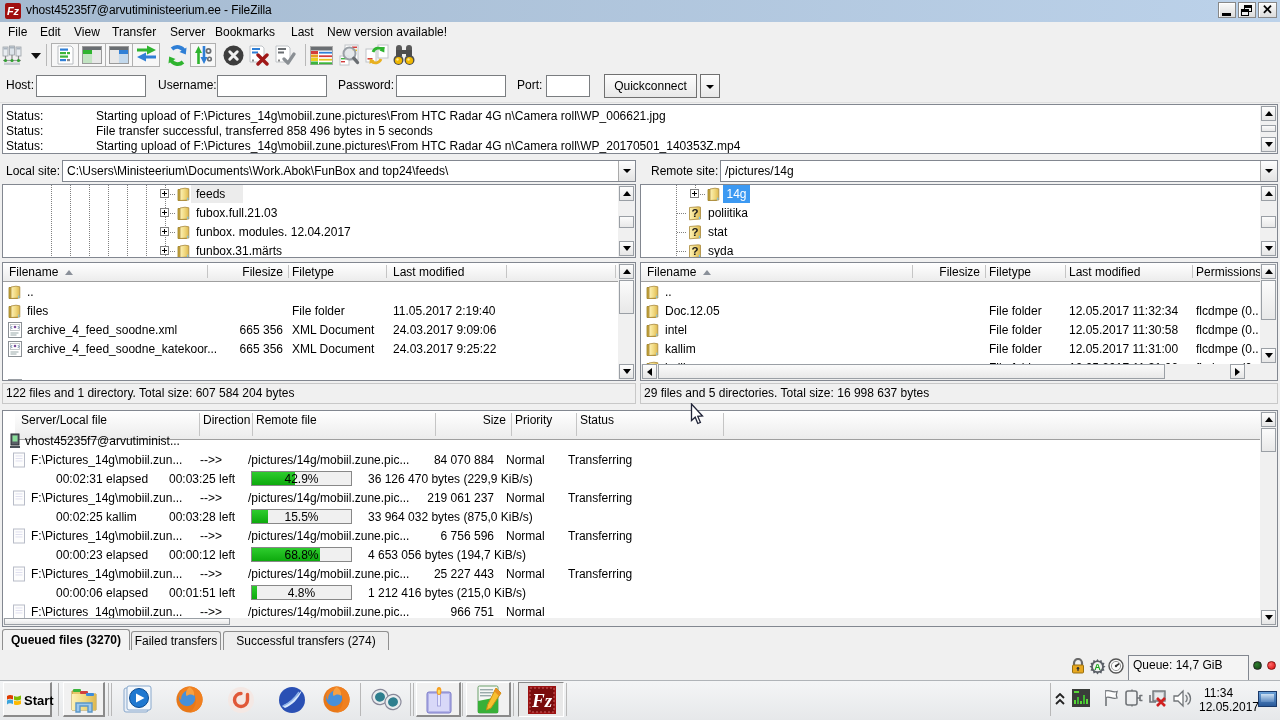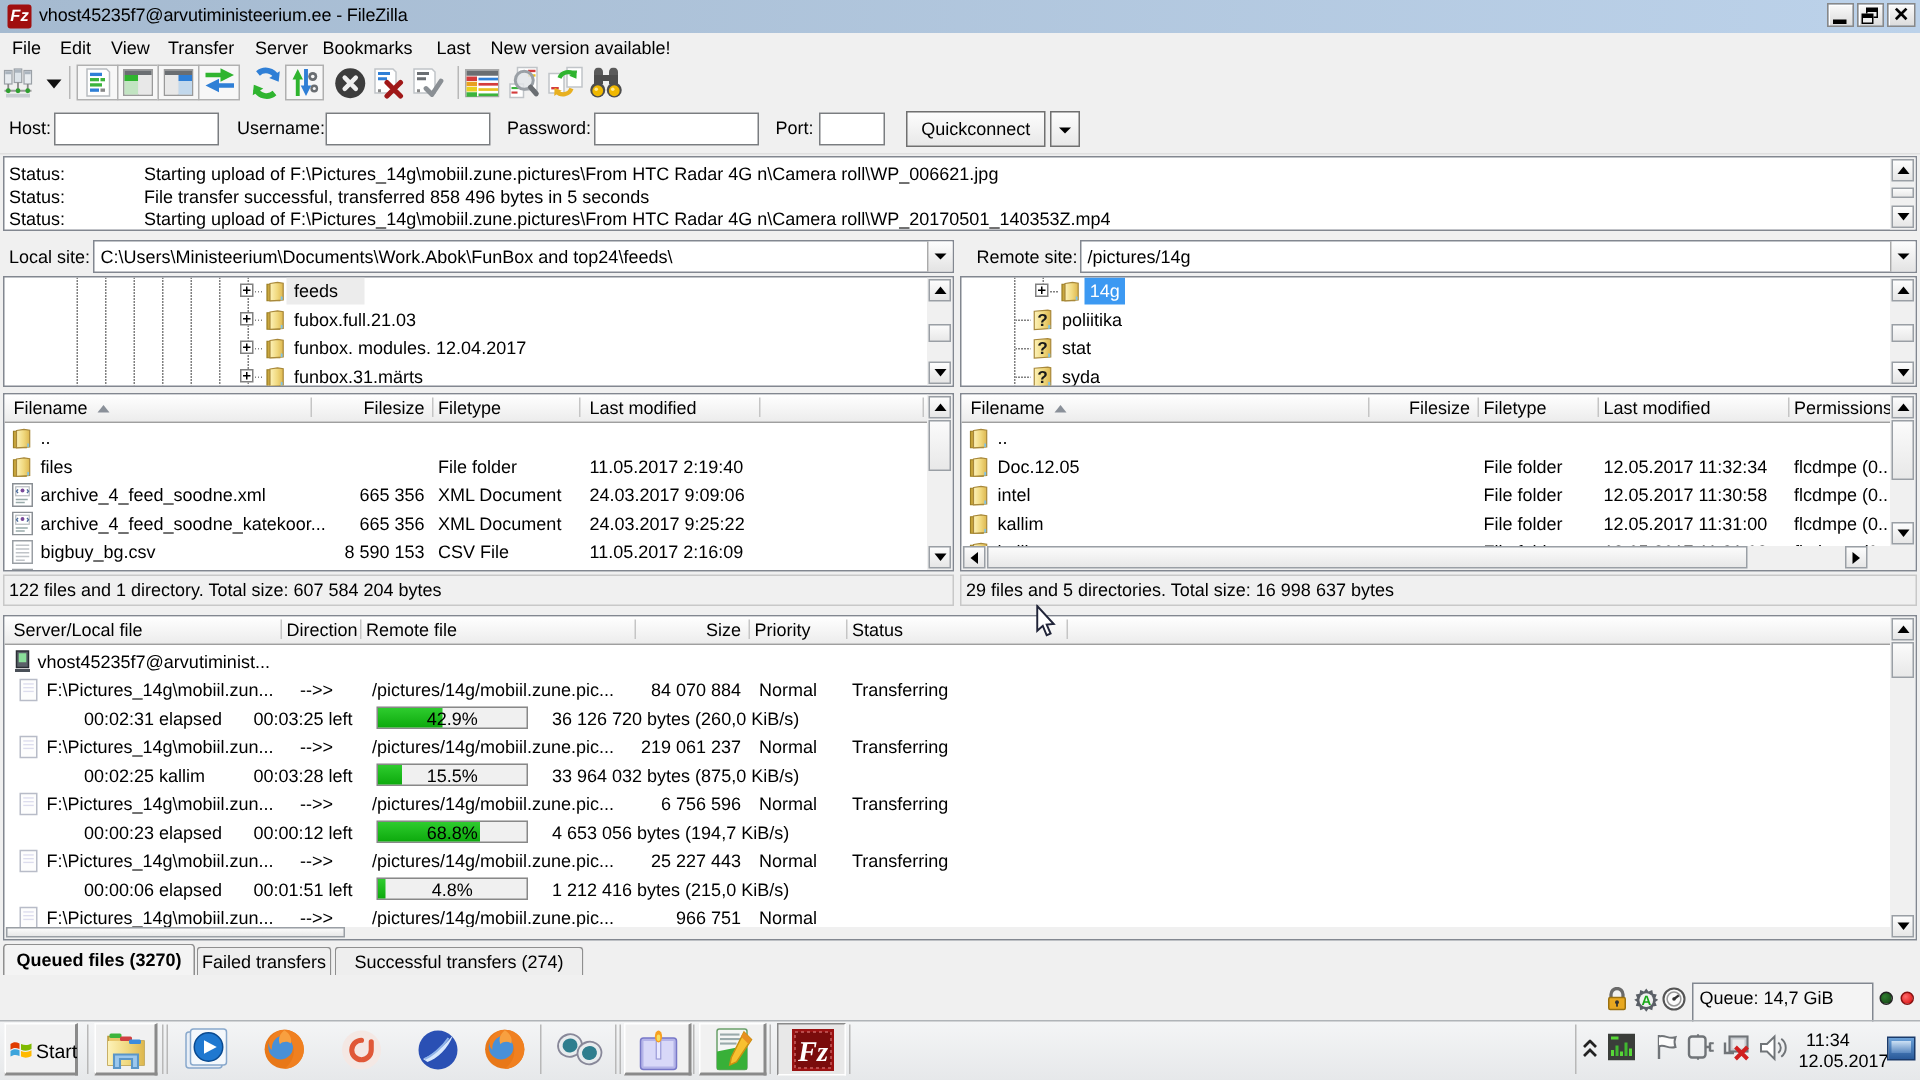--- a/index.html
+++ b/index.html
@@ -437,15 +437,6 @@
     <span class="abs" style="left:289px;top:0">XML Document</span>
     <span class="abs" style="left:390px;top:0">24.03.2017 9:25:22</span>
   </div>
-  <div class="row" style="top:96px">
-    <svg class="abs" style="left:4px;top:1px" width="16" height="16">
-        <use href="#csvdoc"></use>
-      </svg>
-    <span class="abs" style="left:24px;top:0">bigbuy_bg.csv</span>
-    <span class="abs" style="left:204px;top:0;width:76px;text-align:right">8 590 153</span>
-    <span class="abs" style="left:289px;top:0">CSV File</span>
-    <span class="abs" style="left:390px;top:0">11.05.2017 2:16:09</span>
-  </div>
   <div class="row" style="top:115px">
     <svg class="abs" style="left:4px;top:1px" width="16" height="16">
         <use href="#csvdoc"></use>

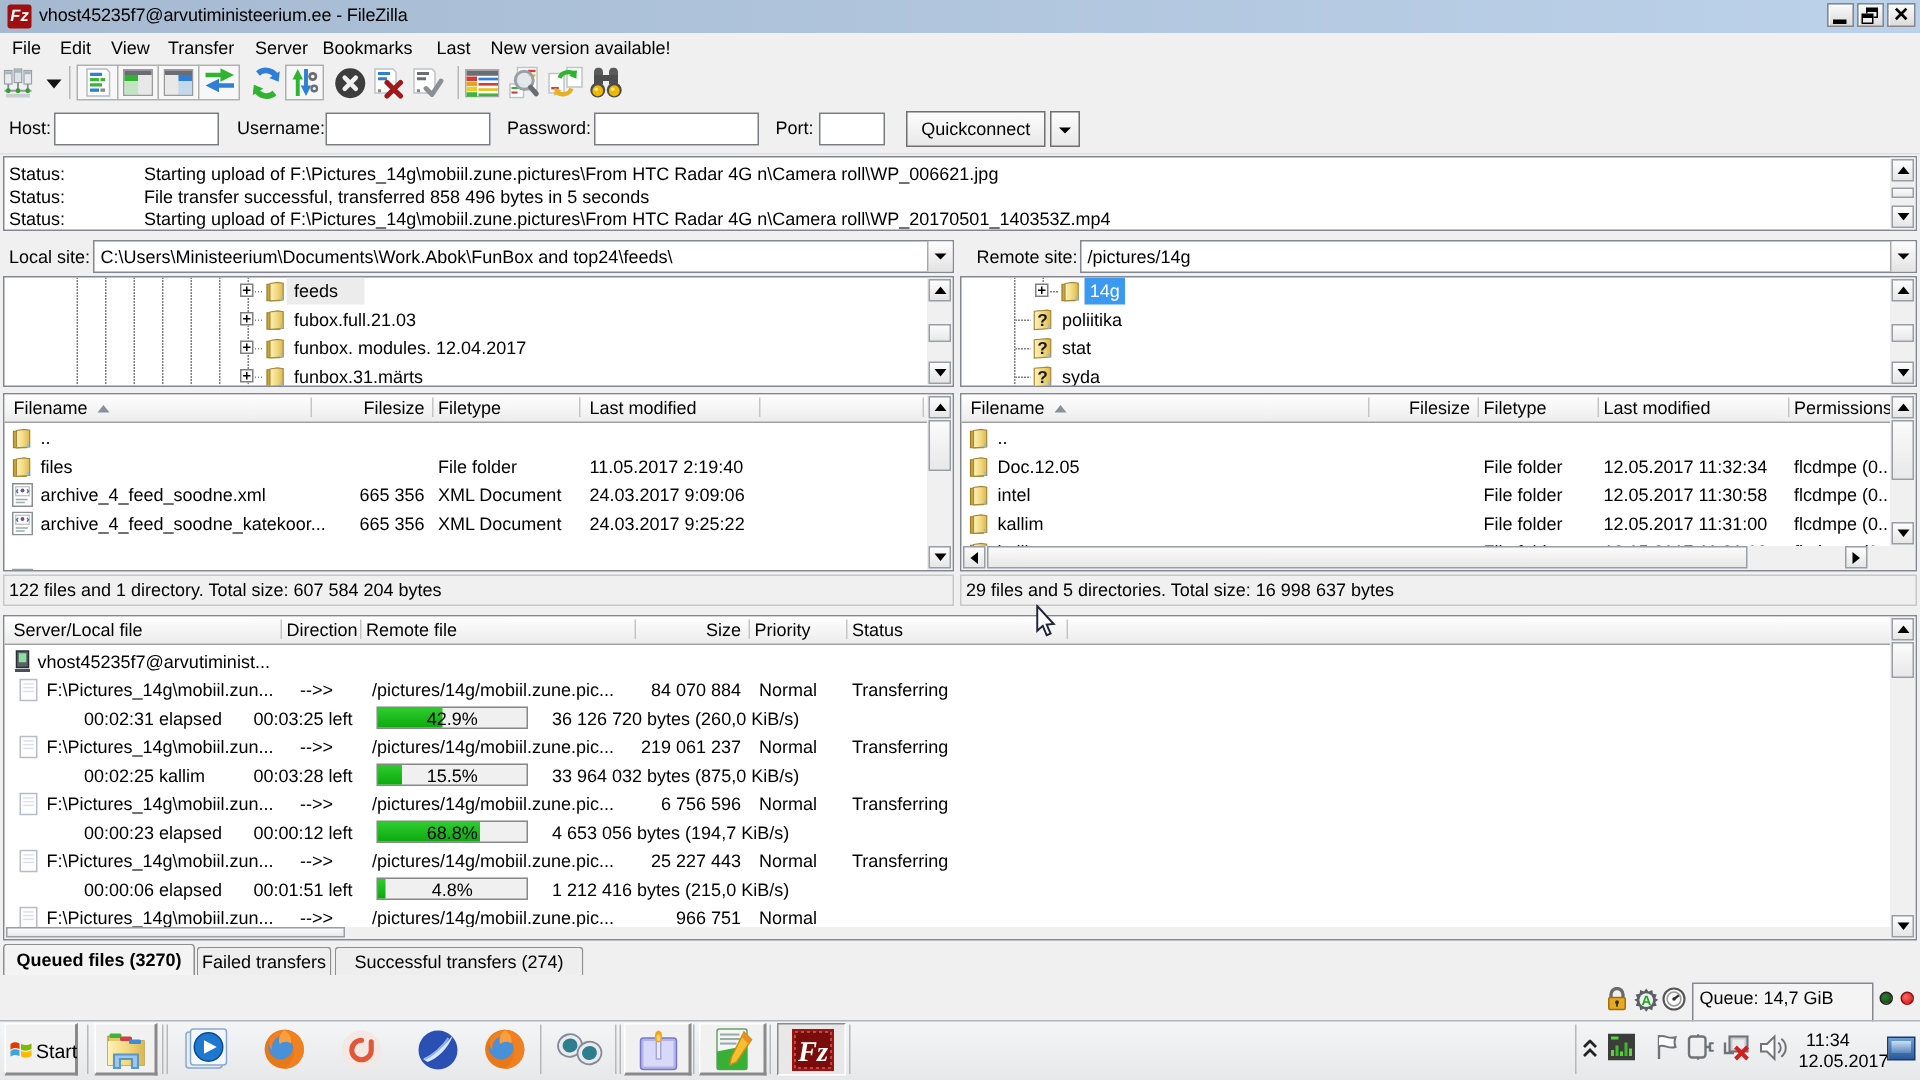--- a/index.html
+++ b/index.html
@@ -531,7 +531,7 @@
 <div class="abs" style="left:640px;top:383px;width:638px;height:21px;background:#f0f0f0;border:1px solid #c8c8c8;line-height:19px"><span style="padding-left:3px">29 files and 5 directories. Total size: 16 998 637 bytes</span></div>
 
 <div class="abs sunken" id="queue" style="left:2px;top:410px;width:1276px;height:217px;overflow:hidden">
-  <div class="abs hdr" style="left:0;top:0;width:1257px;height:19px">
+  <div class="abs hdr" style="left:12px;top:0;width:1257px;height:29px">
     <span class="abs" style="left:6px;top:2px">Server/Local file</span>
     <span class="abs" style="left:188px;top:2px">Direction</span>
     <span class="abs" style="left:241px;top:2px">Remote file</span>

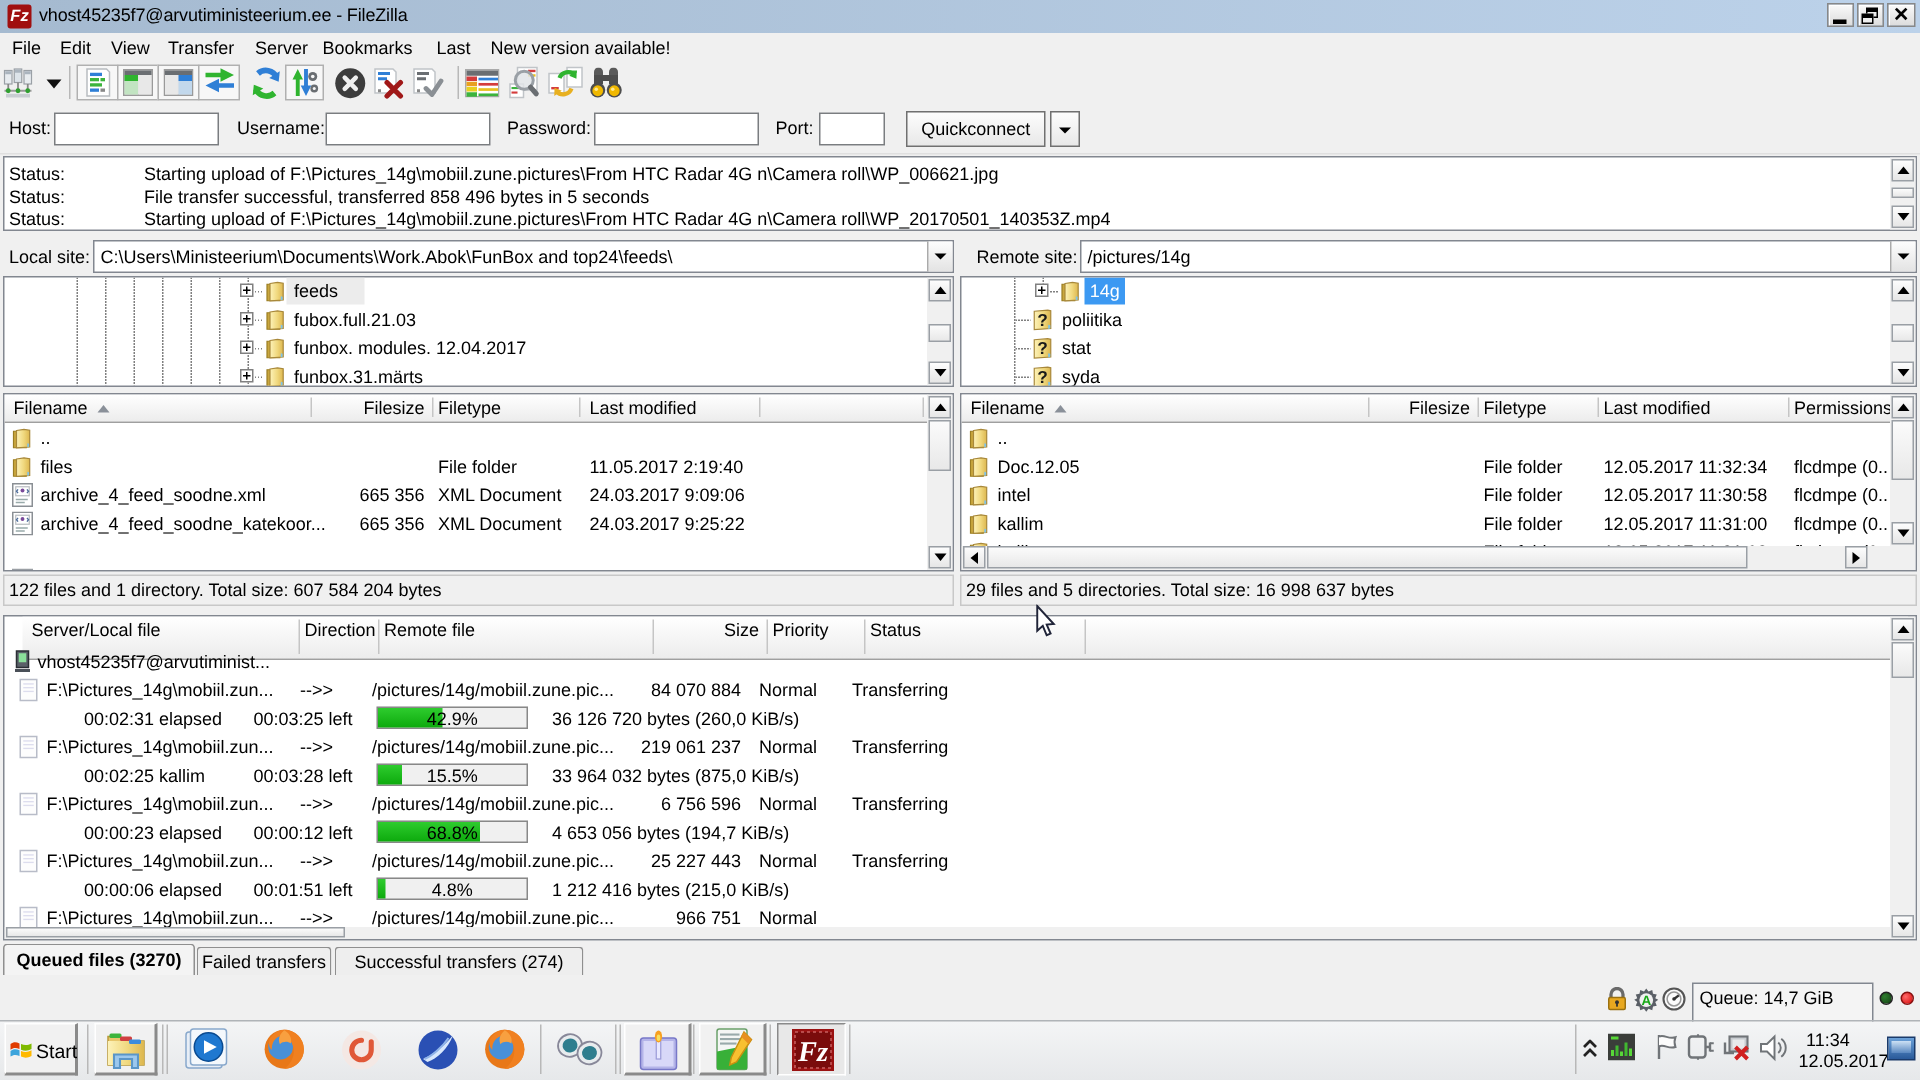--- a/index.html
+++ b/index.html
@@ -569,7 +569,7 @@
       <div class="abs" style="left:0;top:0;width:43px;height:13px;background:linear-gradient(#2ecc2e,#0daa0d)"></div>
       <span class="abs" style="left:0;top:0;width:99px;line-height:14px;text-align:center">42.9%</span>
     </div>
-    <span class="abs" style="left:365px;top:0">36 126 720 bytes (260,0 KiB/s)</span>
+    <span class="abs" style="left:365px;top:0">36 126 470 bytes (229,9 KiB/s)</span>
   </div>
   <div class="row" style="top:78px">
     <svg class="abs" style="left:8px;top:1px" width="16" height="16">

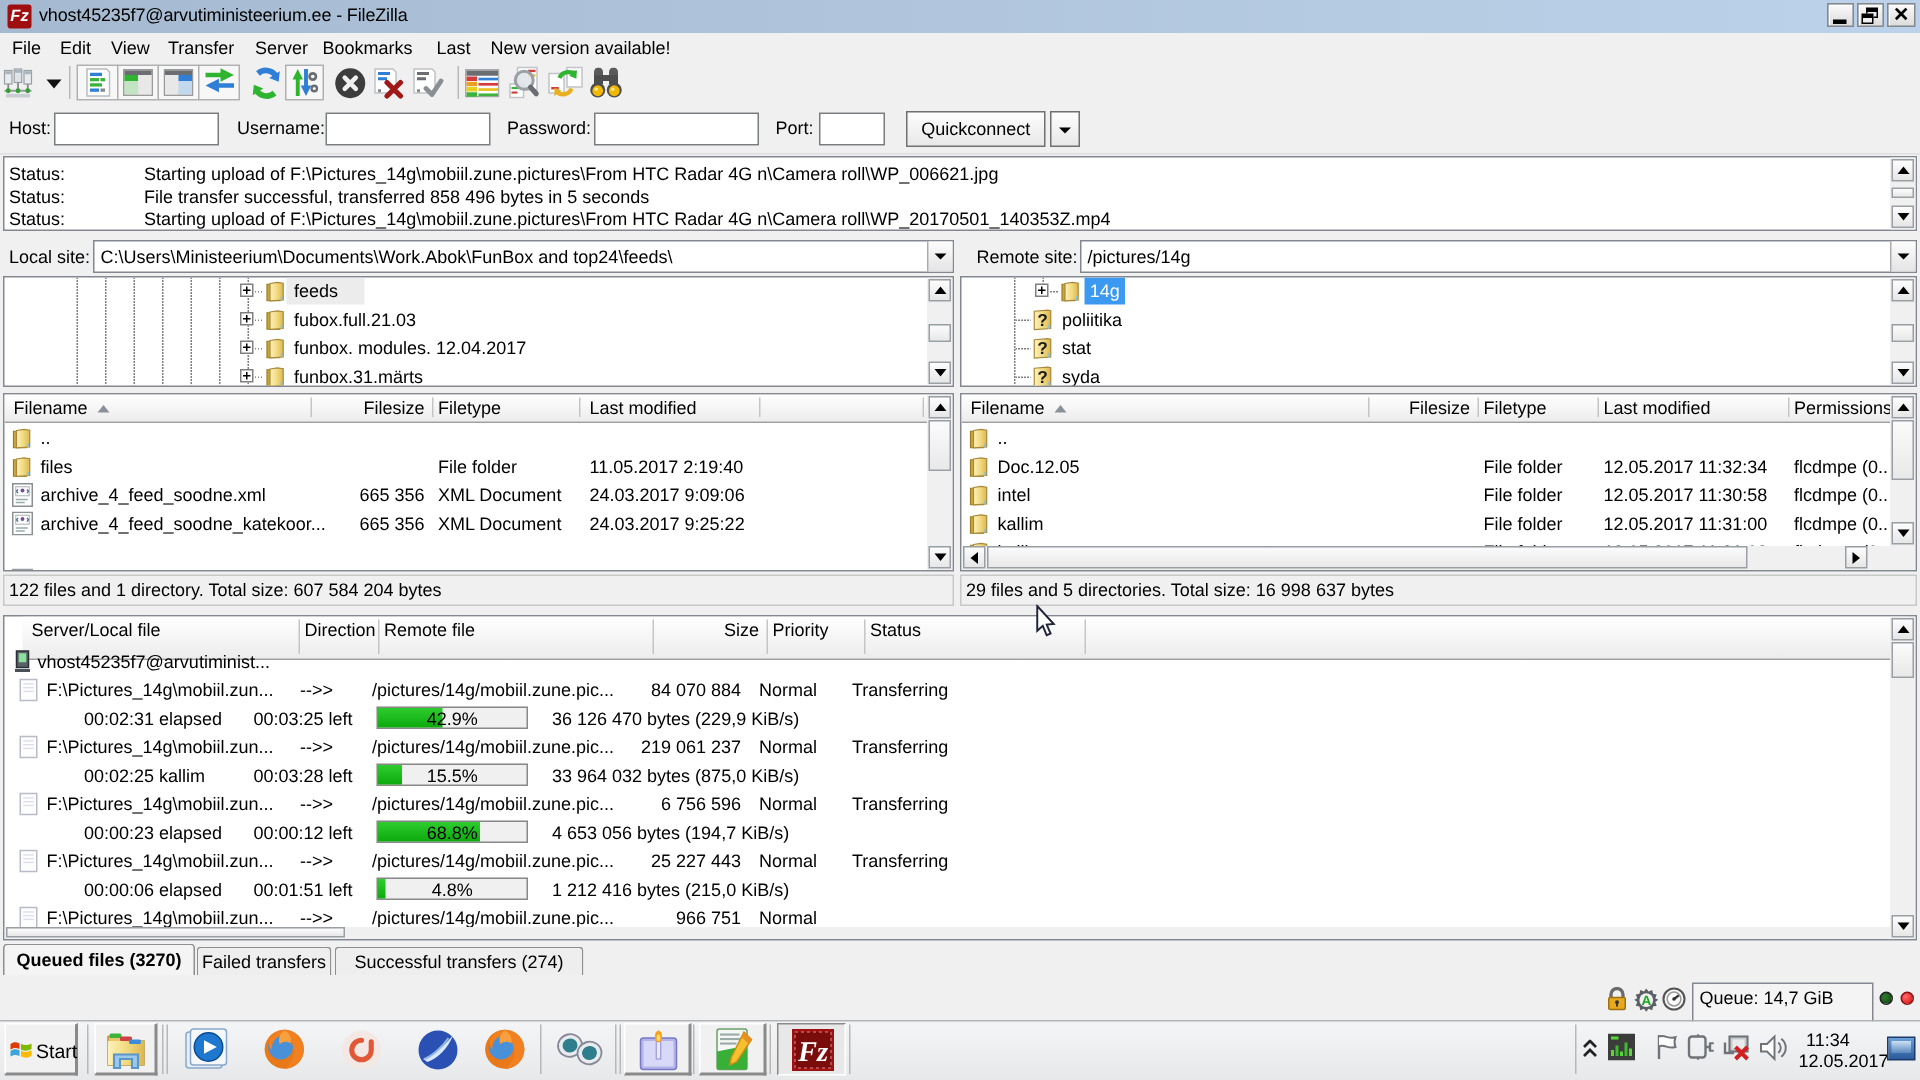--- a/index.html
+++ b/index.html
@@ -693,7 +693,7 @@
       <path d="M1 8.6 C3 7.2 4.6 7.2 7 8.2 L7 12 C4.6 11 3 11 1 12.4 Z" fill="#3ca4dc"></path>
       <path d="M8 8.6 C10.4 9.6 12.4 9.6 15 8.2 L15 12 C12.4 13.4 10.4 13.4 8 12.4 Z" fill="#ffb900"></path>
     </svg>
-    <span class="abs" style="left:20px;top:10px;font-weight:normal;font-size:13px">Start</span>
+    <span class="abs" style="left:20px;top:10px;font-weight:bold;font-size:13px">Start</span>
   </div>
 
   <div class="abs" style="left:58px;top:2px;width:1px;height:33px;background:#b8b8b8"></div>

